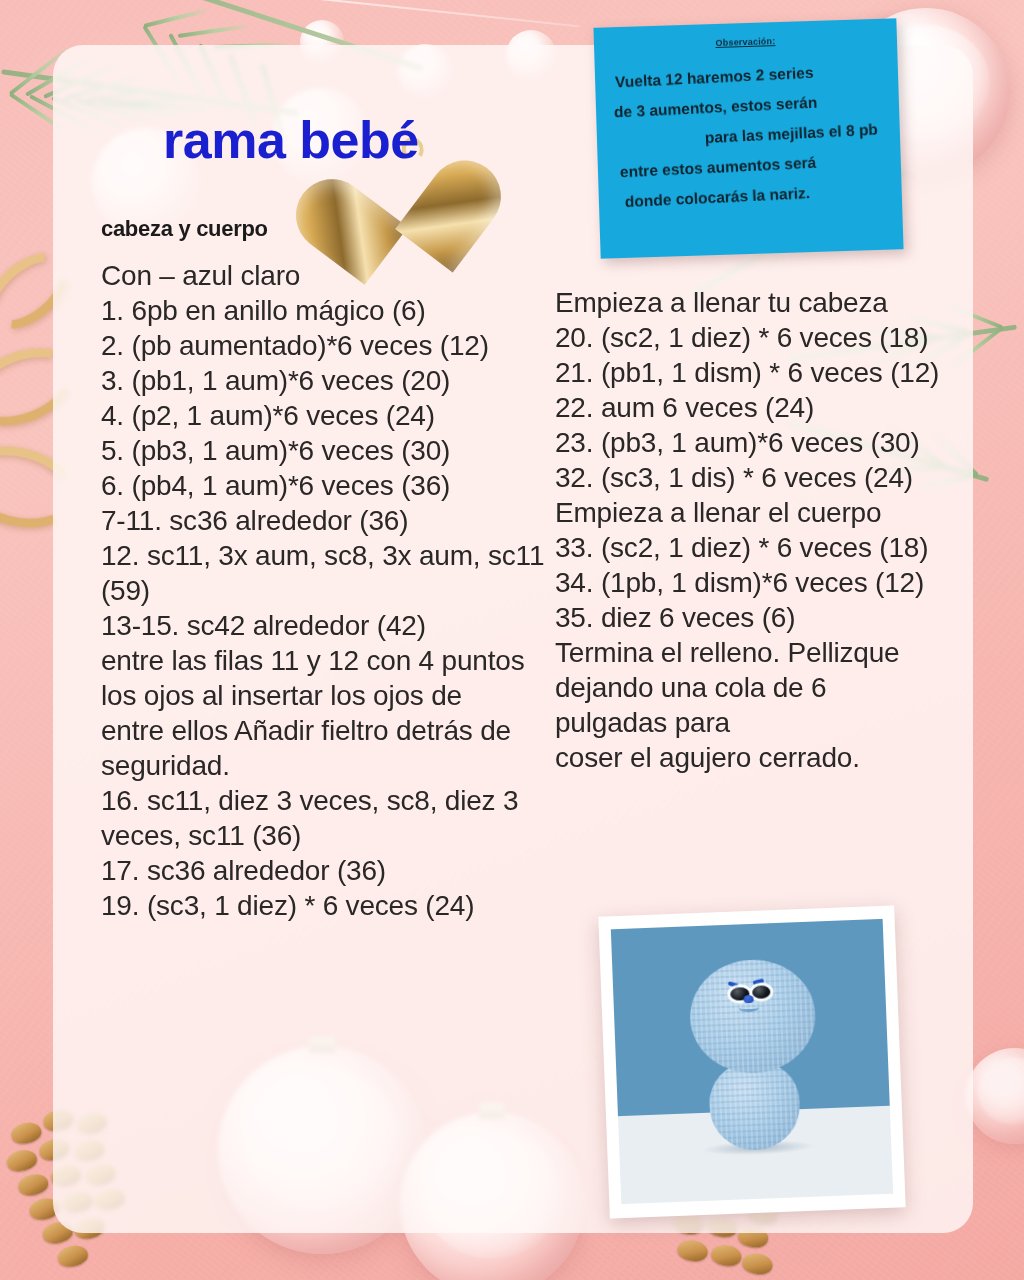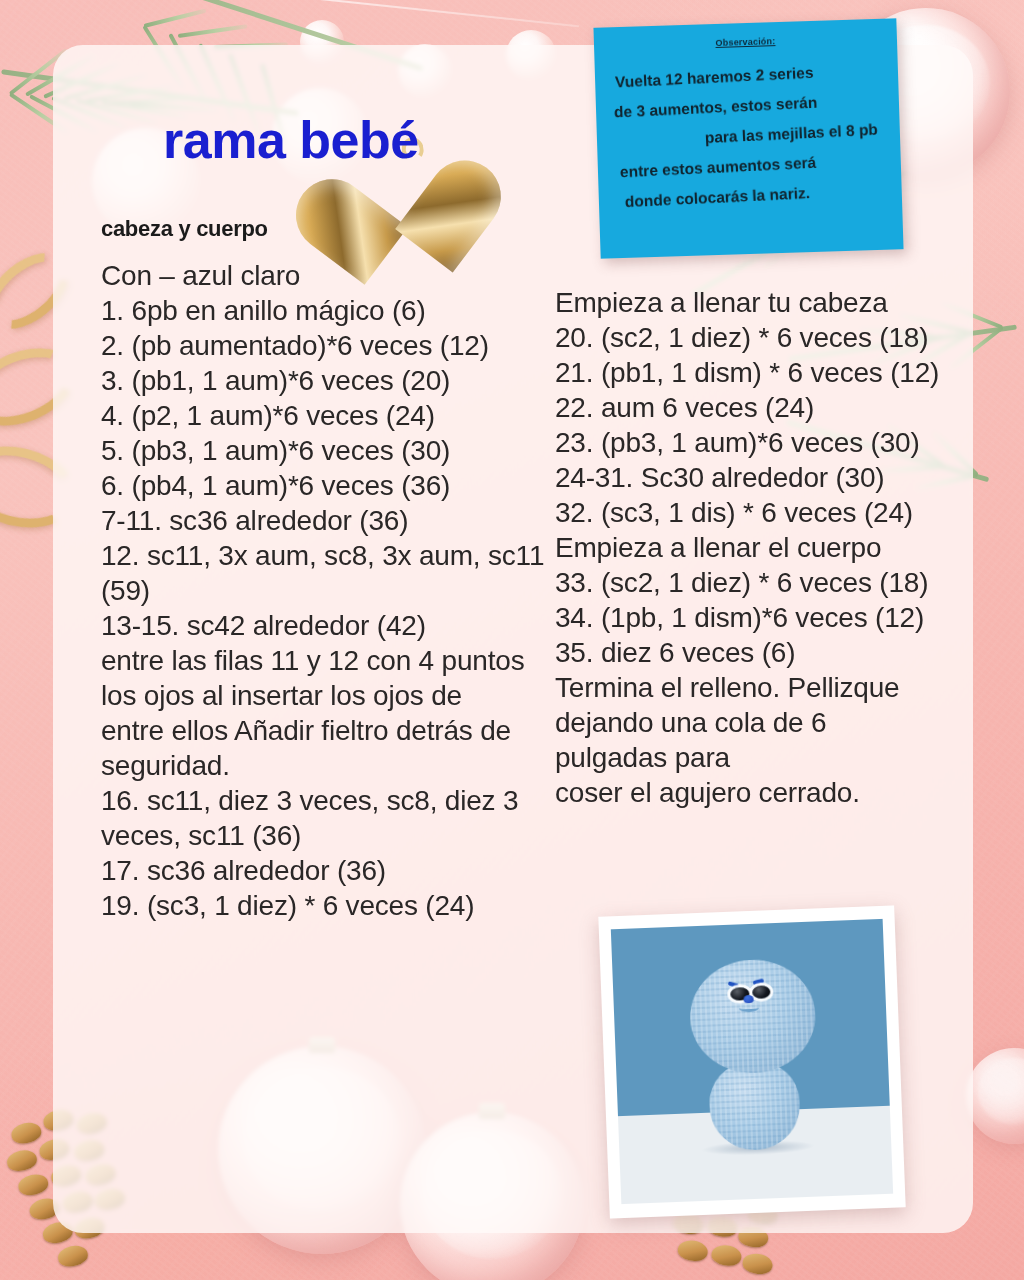--- a/index.html
+++ b/index.html
@@ -421,7 +421,6 @@
     <p>21. (pb1, 1 dism) * 6 veces (12)</p>
     <p>22. aum 6 veces (24)</p>
     <p>23. (pb3, 1 aum)*6 veces (30)</p>
-    <p>24-31. Sc30 alrededor (30)</p>
     <p>32. (sc3, 1 dis) * 6 veces (24)</p>
     <p>Empieza a llenar el cuerpo</p>
     <p>33. (sc2, 1 diez) * 6 veces (18)</p>

